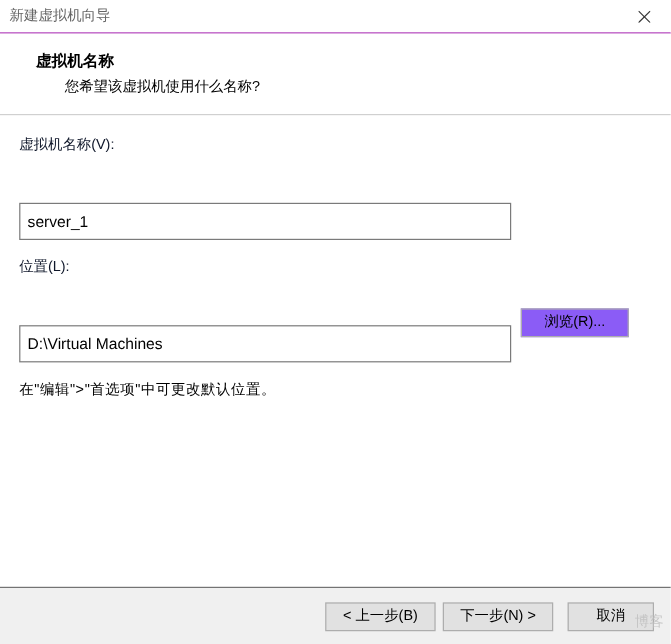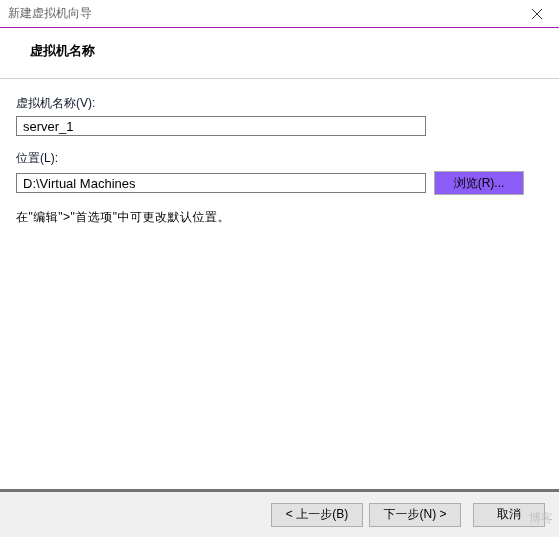--- a/index.html
+++ b/index.html
@@ -118,6 +118,7 @@
 
 <div class="header">
   <div class="heading">虚拟机名称</div>
+  <div class="subtext">您希望该虚拟机使用什么名称?</div>
 </div>
 
 <div class="content">

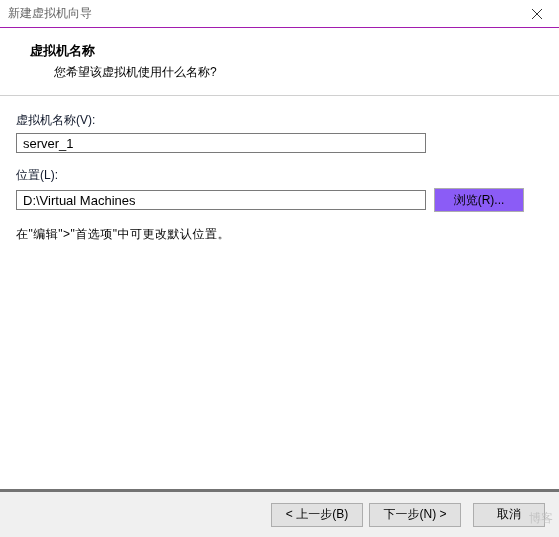--- a/index.html
+++ b/index.html
@@ -45,12 +45,13 @@
   .field-label { display: block; margin-bottom: 4px; color: #0f172a; font-size: 12px; }
   .text-input {
     width: 410px;
-    height: 20px;
+    height: 31px;
     border: 1px solid #7a7a7a;
     padding: 2px 6px;
     font-size: 13px;
     font-family: inherit;
     background: #fff;
+    margin-top: 36px;
   }
   .row { display: flex; align-items: center; gap: 8px; }
   .browse-btn {

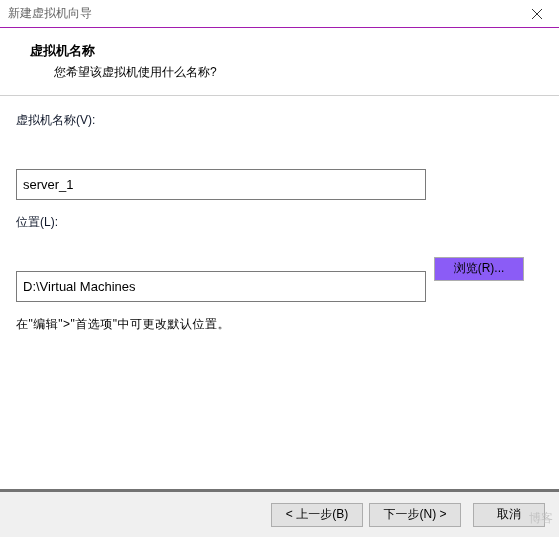--- a/index.html
+++ b/index.html
@@ -75,7 +75,7 @@
     left: 0;
     right: 0;
     height: 48px;
-    border-top: 3px solid #737373;
+    border-top: 1px solid #737373;
     display: flex;
     align-items: center;
     justify-content: flex-end;

